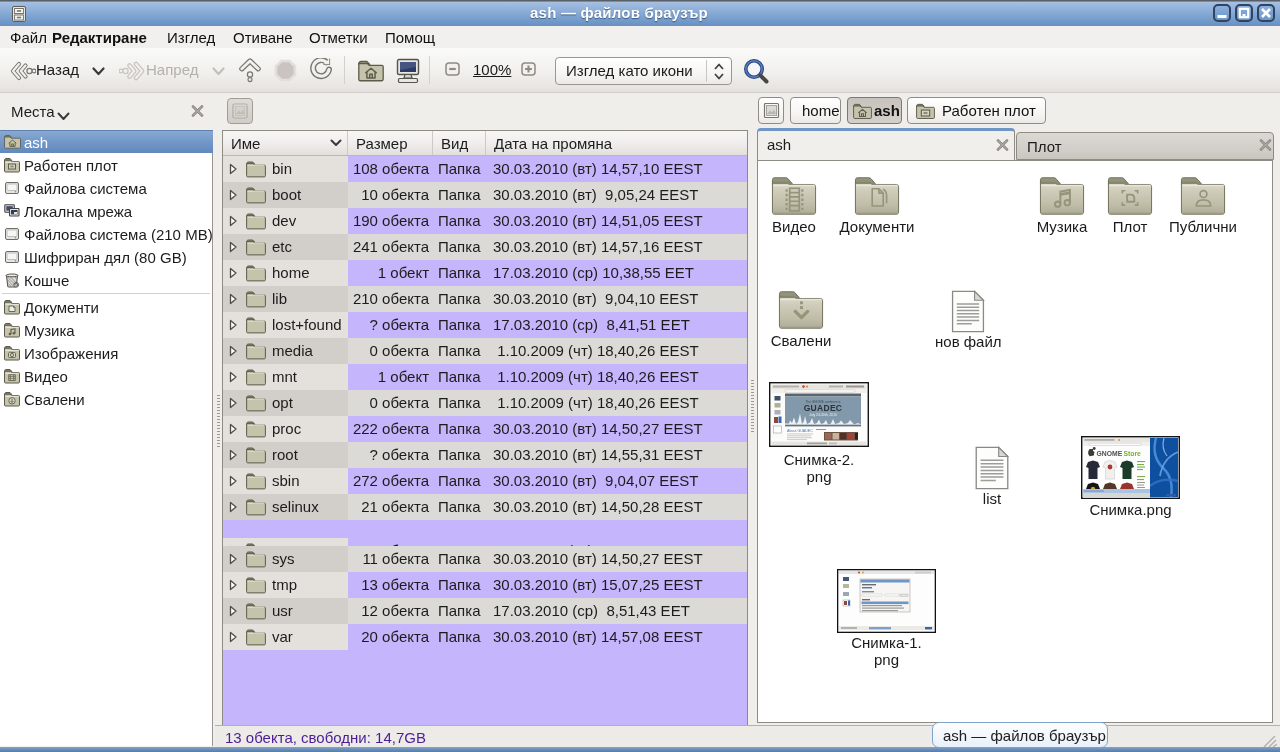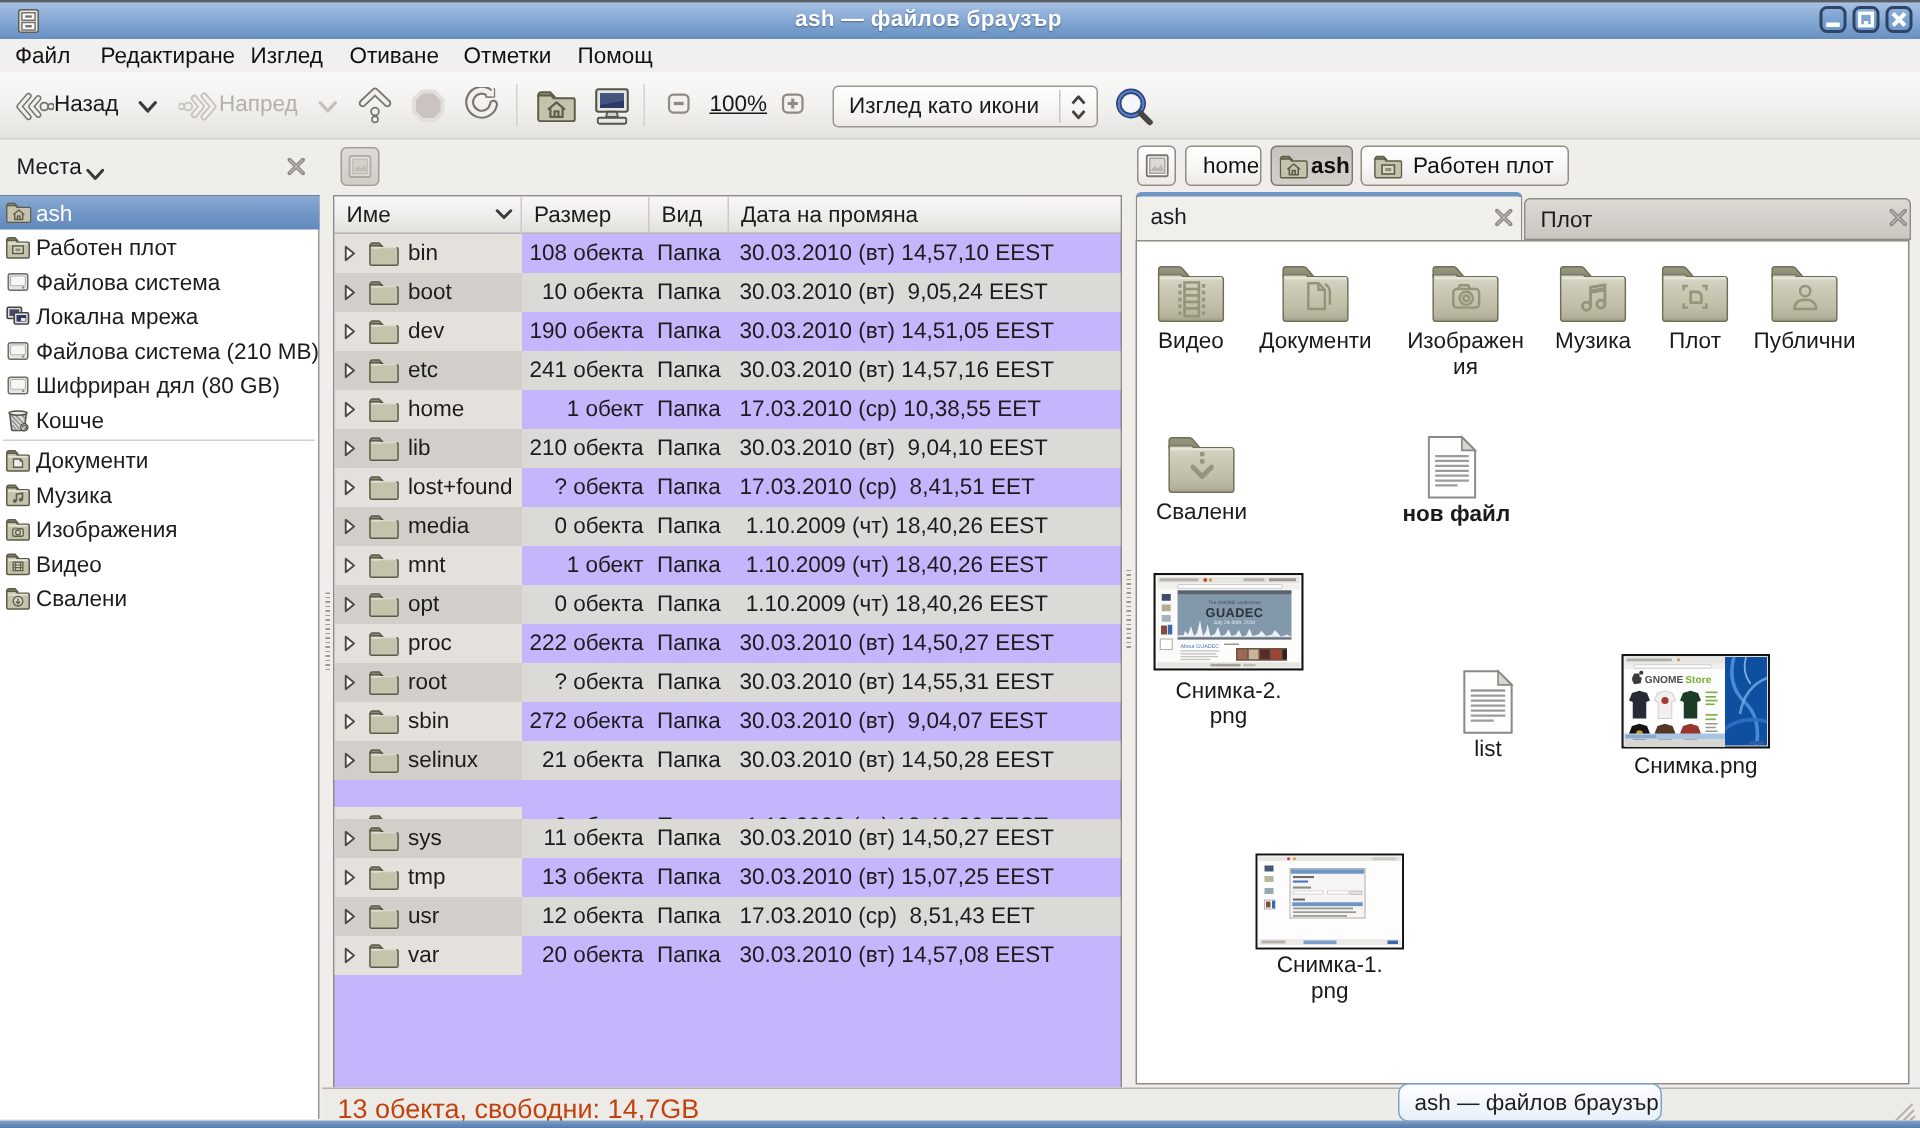--- a/index.html
+++ b/index.html
@@ -148,7 +148,7 @@
 
 <div class="abs" id="menubar">
   <span style="left:10px;">Файл</span>
-  <span style="left:67px;">Редактиране</span>
+  <span style="left:52px;font-weight:bold;">Редактиране</span>
   <span style="left:167px;">Изглед</span>
   <span style="left:233px;">Отиване</span>
   <span style="left:309px;">Отметки</span>

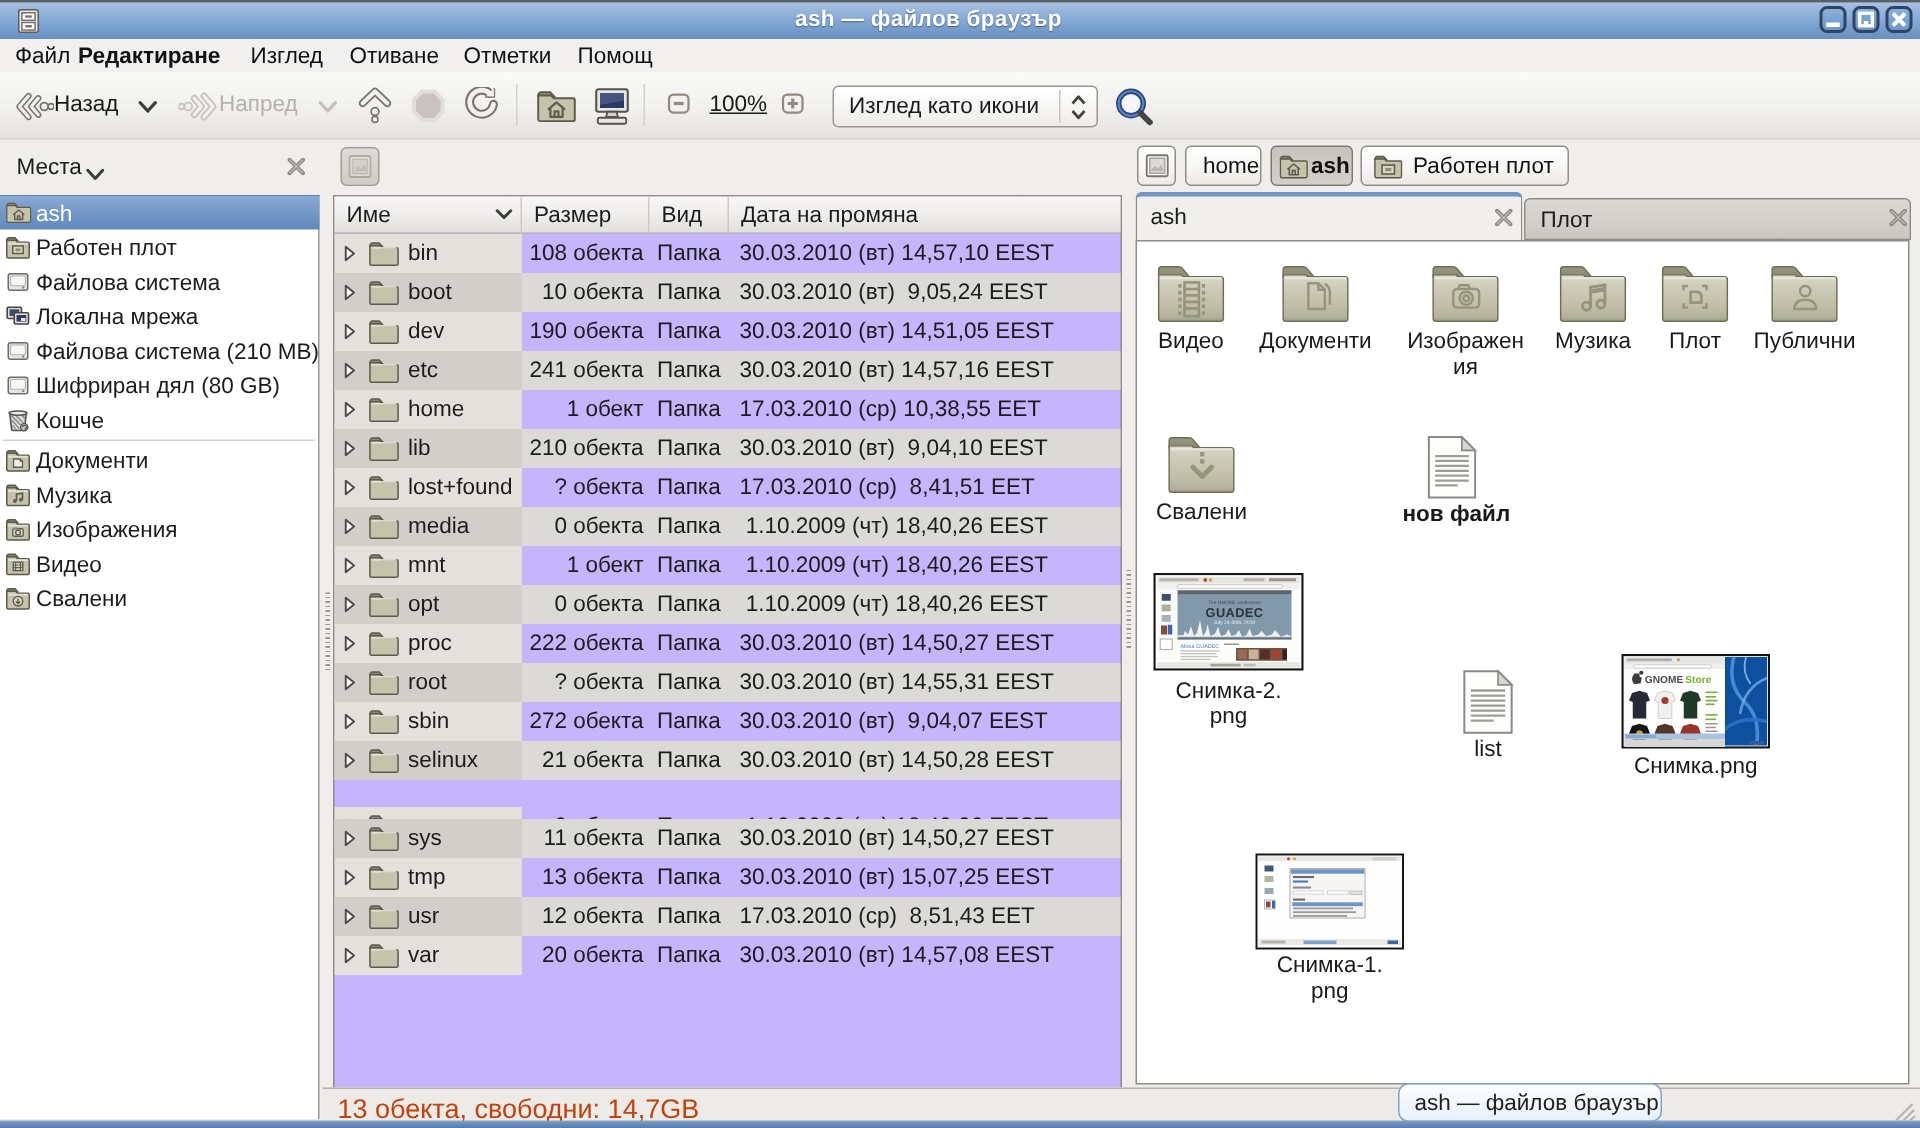--- a/index.html
+++ b/index.html
@@ -728,18 +728,6 @@
         </g>
     </svg>
     <div class="cap">Документи</div>
-  </div>
-  <div class="icon" style="left:172px;top:14px;width:94px;">
-    <svg width="46" height="41" viewBox="0 0 48 42">
-        <use href="#foldL"></use>
-      <g fill="none" stroke="#96947b" stroke-width="1.7">
-          <rect x="15.5" y="18" width="18" height="13" rx="2.5"></rect>
-          <circle cx="24.5" cy="24.5" r="4.6"></circle>
-          <circle cx="24.5" cy="24.5" r="2"></circle>
-          <path d="M19,18 L20,15.5 L26,15.5 L27,18"></path>
-        </g>
-    </svg>
-    <div class="cap">Изображен<br>ия</div>
   </div>
   <div class="icon" style="left:274px;top:14px;width:60px;">
     <svg width="46" height="41" viewBox="0 0 48 42">

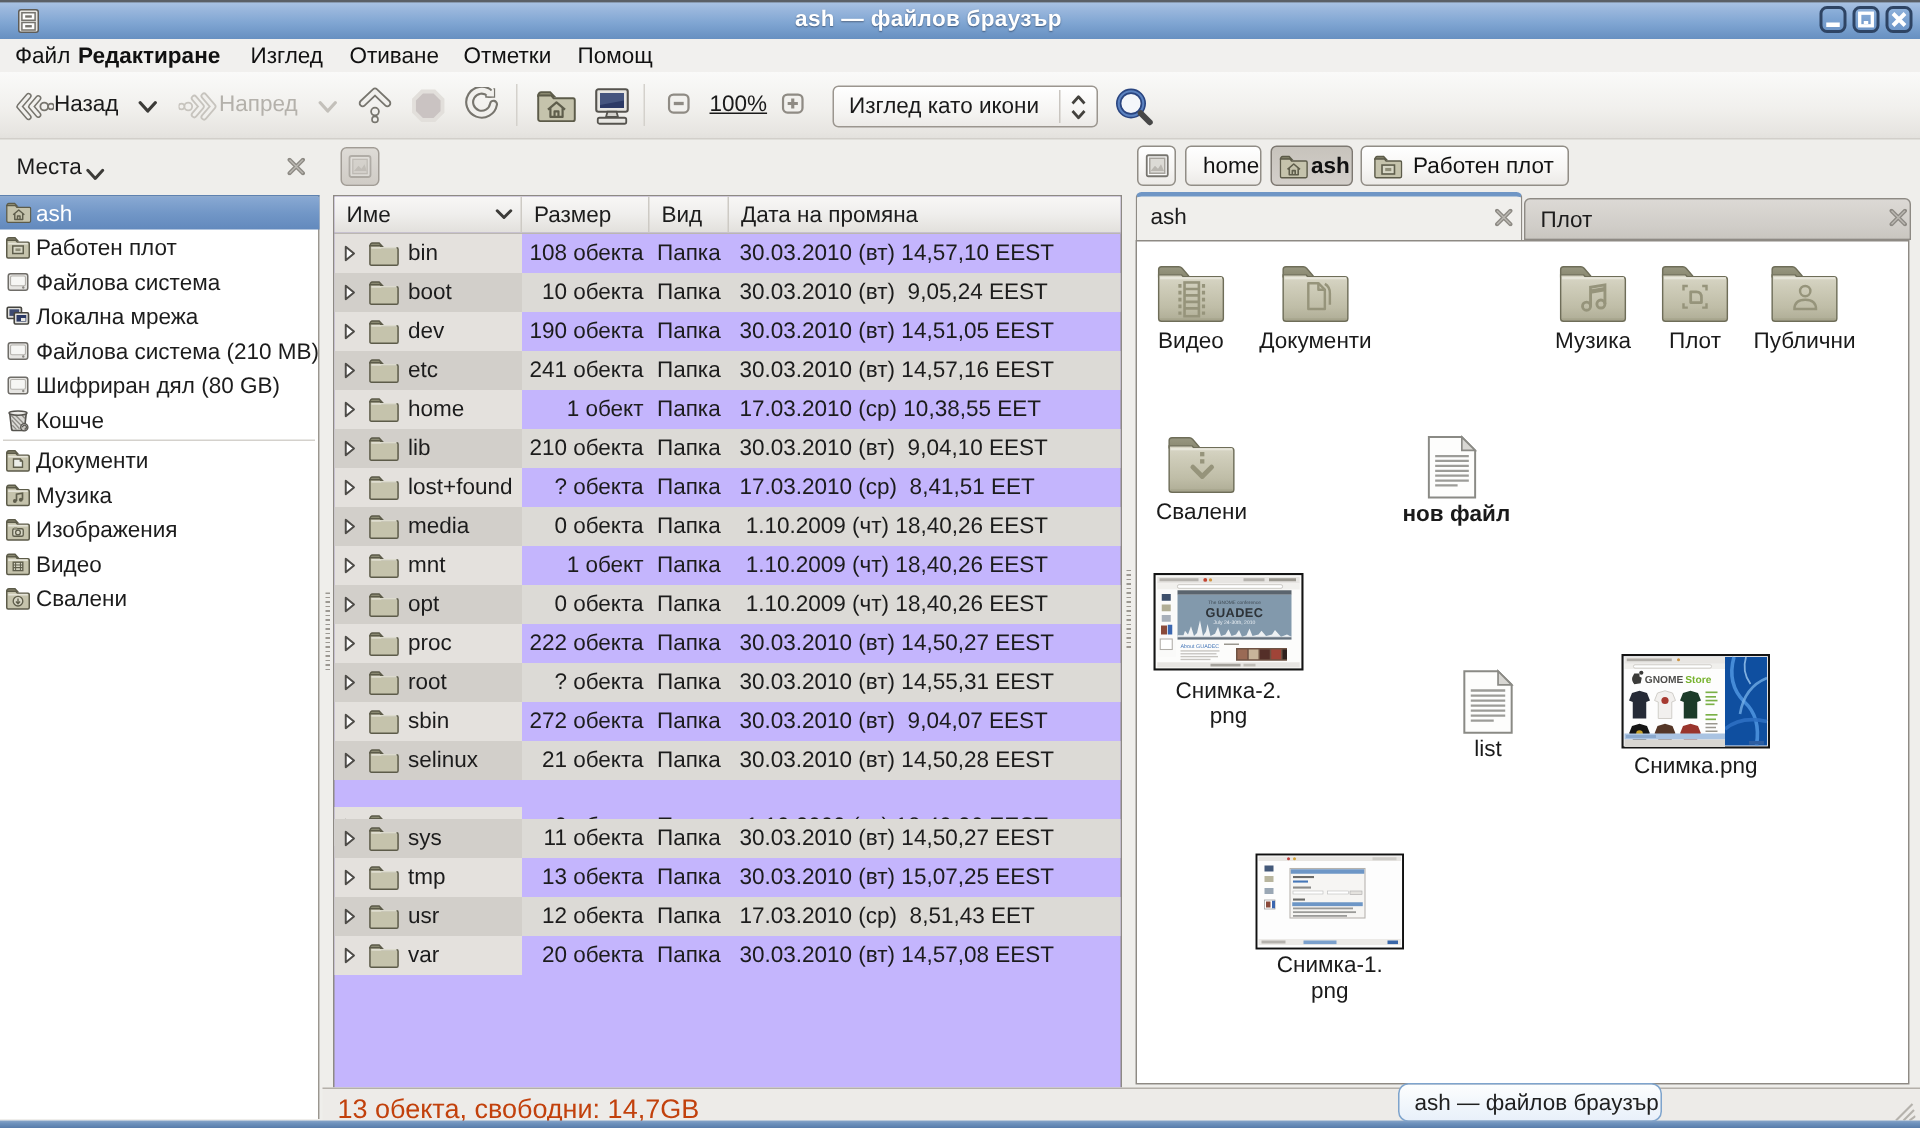--- a/index.html
+++ b/index.html
@@ -773,7 +773,7 @@
     </svg>
     <div class="cap">Свалени</div>
   </div>
-  <div class="icon" style="left:177px;top:128px;width:66px;font-weight:bold;">
+  <div class="icon" style="left:177px;top:128px;width:66px;">
     <svg width="36" height="43" viewBox="0 0 38 46" style="margin-top:1px;">
         <use href="#docIcon"></use>
       </svg>

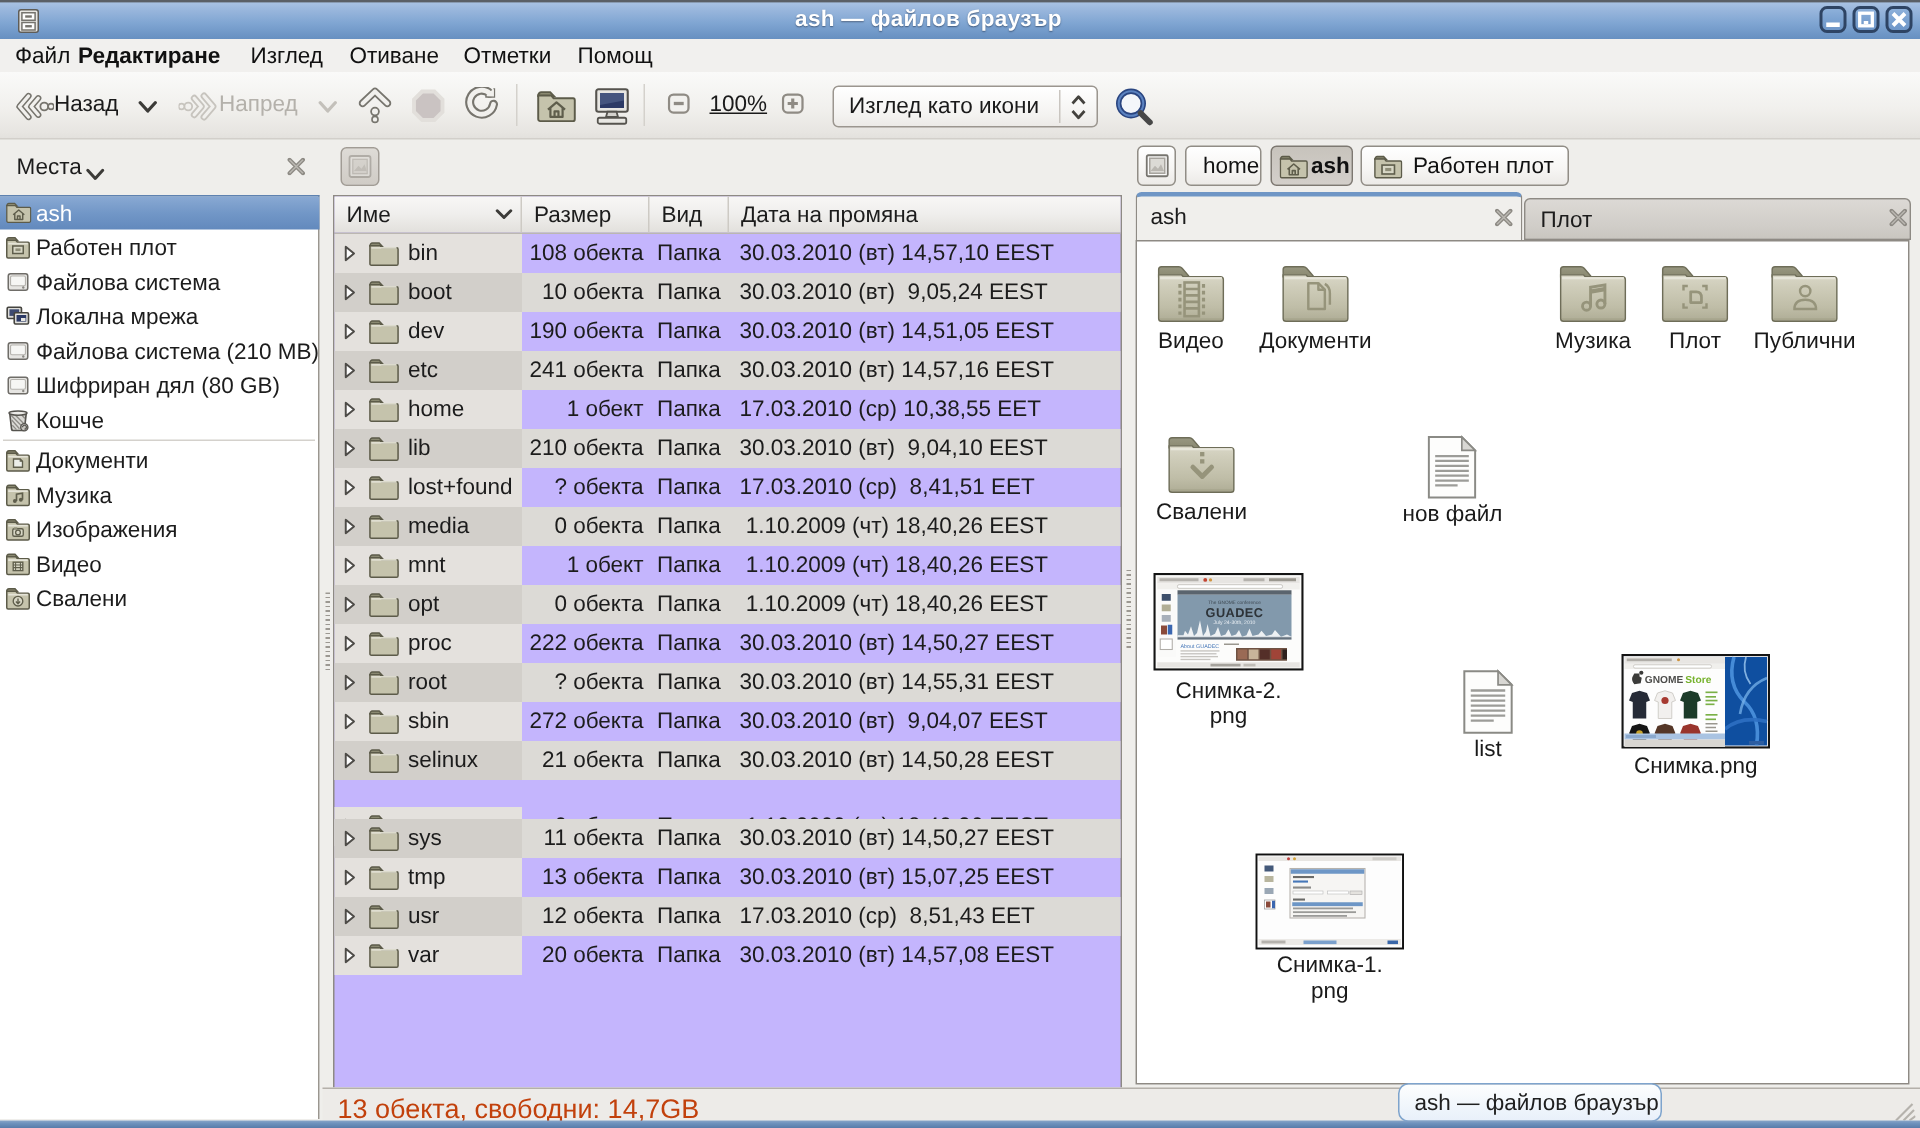--- a/index.html
+++ b/index.html
@@ -77,7 +77,7 @@
 
 
 #statusbar { left:215px; top:725px; width:1065px; height:22px; background:#edebe8; border-top:1px solid #b4b0aa; }
-#status-left { position:absolute; left:10px; top:3px; font-size:18px; color:#c2410c; }
+#status-left { position:absolute; left:10px; top:3px; font-size:15px; color:#4c1d95; }
 #tooltip { left:932px; top:722px; width:176px; height:26px; background:linear-gradient(180deg,#fdfefe 0%,#e8f0fa 100%);
   border:1px solid #7ea4cd; border-radius:7px; }
 #tooltip span { position:absolute; left:10px; top:4px; font-size:15px; color:#202020; white-space:nowrap; }

